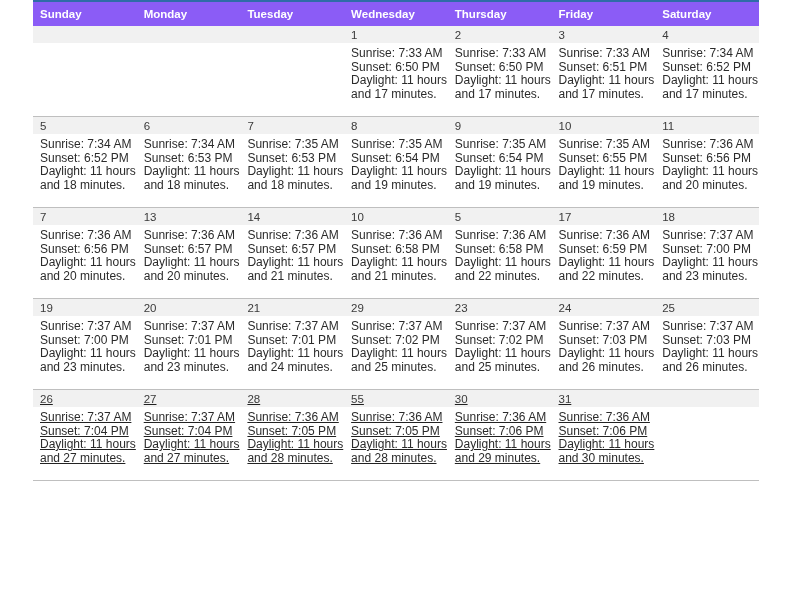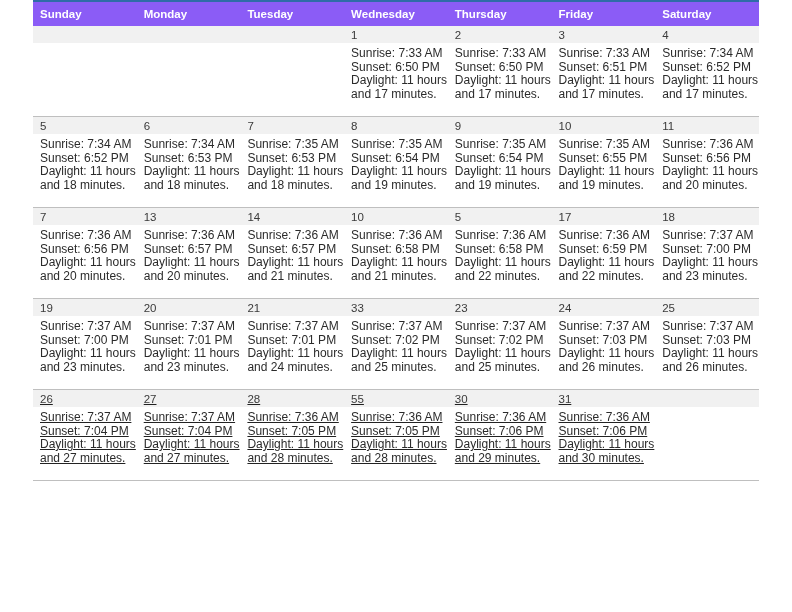--- a/index.html
+++ b/index.html
@@ -417,7 +417,7 @@
           </td>
           <td>
             <div class="cell">
-              <div class="daynum-band">33</div>
+              <div class="daynum-band">29</div>
               <div class="detail">
                 <div>Sunrise: 7:37 AM</div>
                 <div>Sunset: 7:02 PM</div>

